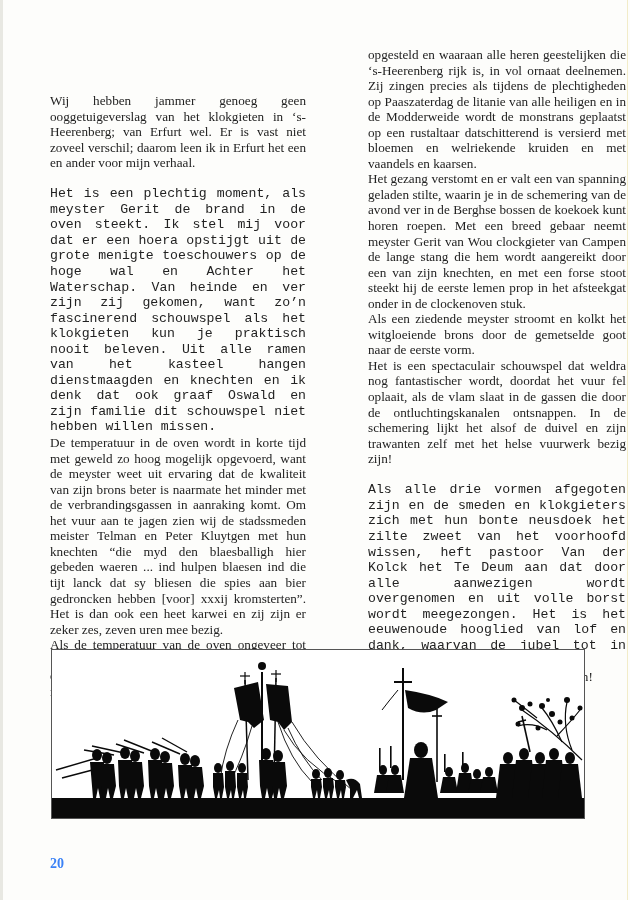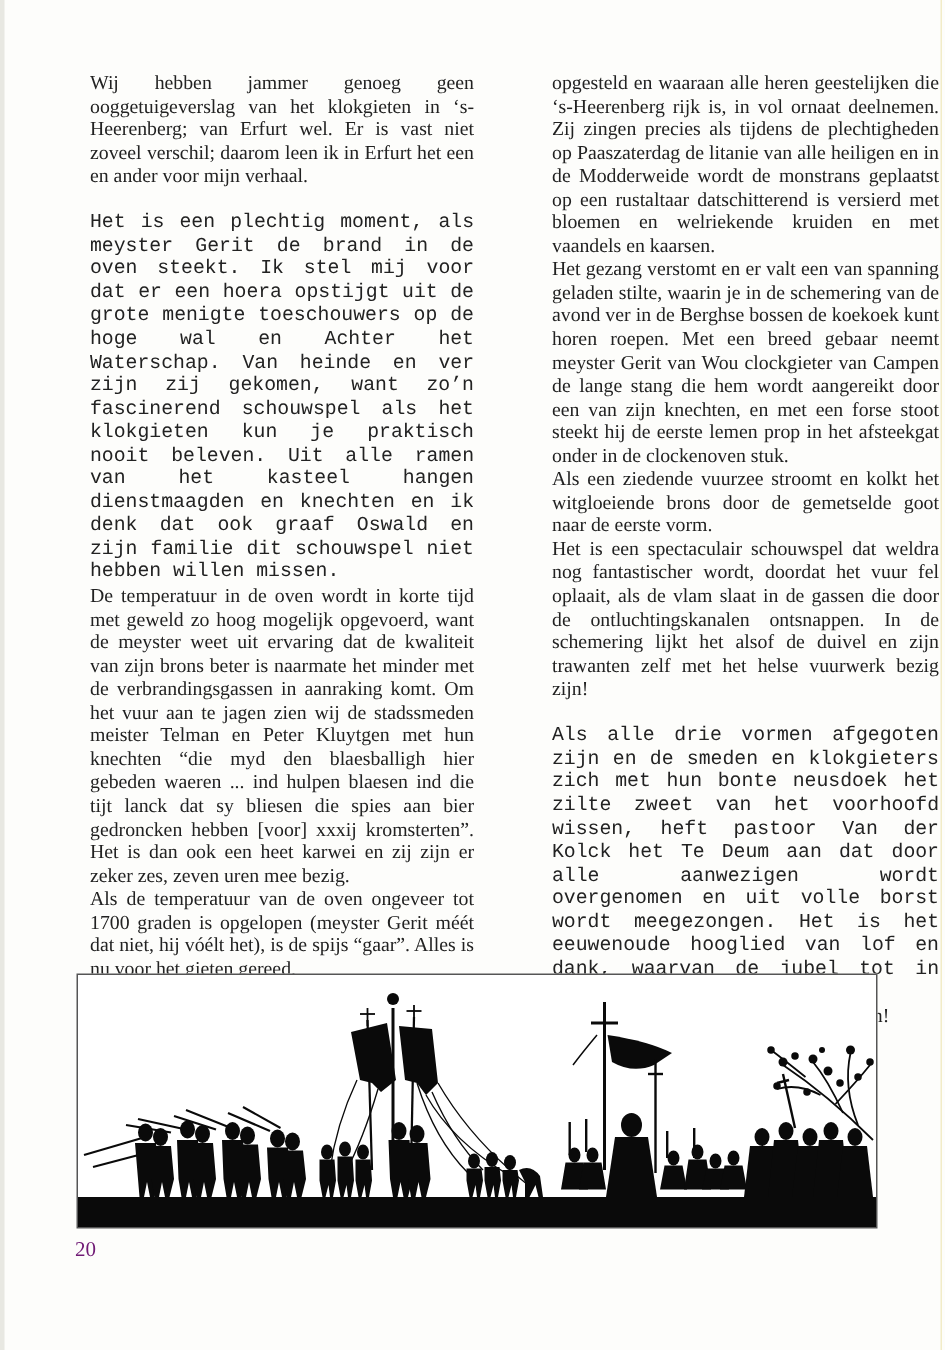--- a/index.html
+++ b/index.html
@@ -17,7 +17,7 @@
     font-size: 13.2px; line-height: 15.55px;
     text-align: justify;
   }
-  .col.left { left: 60px; width: 256px; }
+  .col.left { left: 50px; width: 256px; margin-top: 46px; }
   .col.right { left: 332px; width: 258px; margin-left: 36px; }
   .col p { margin: 0; }
   .col p.gap { margin-top: 15.55px; font-family: Liberation Mono, monospace; }

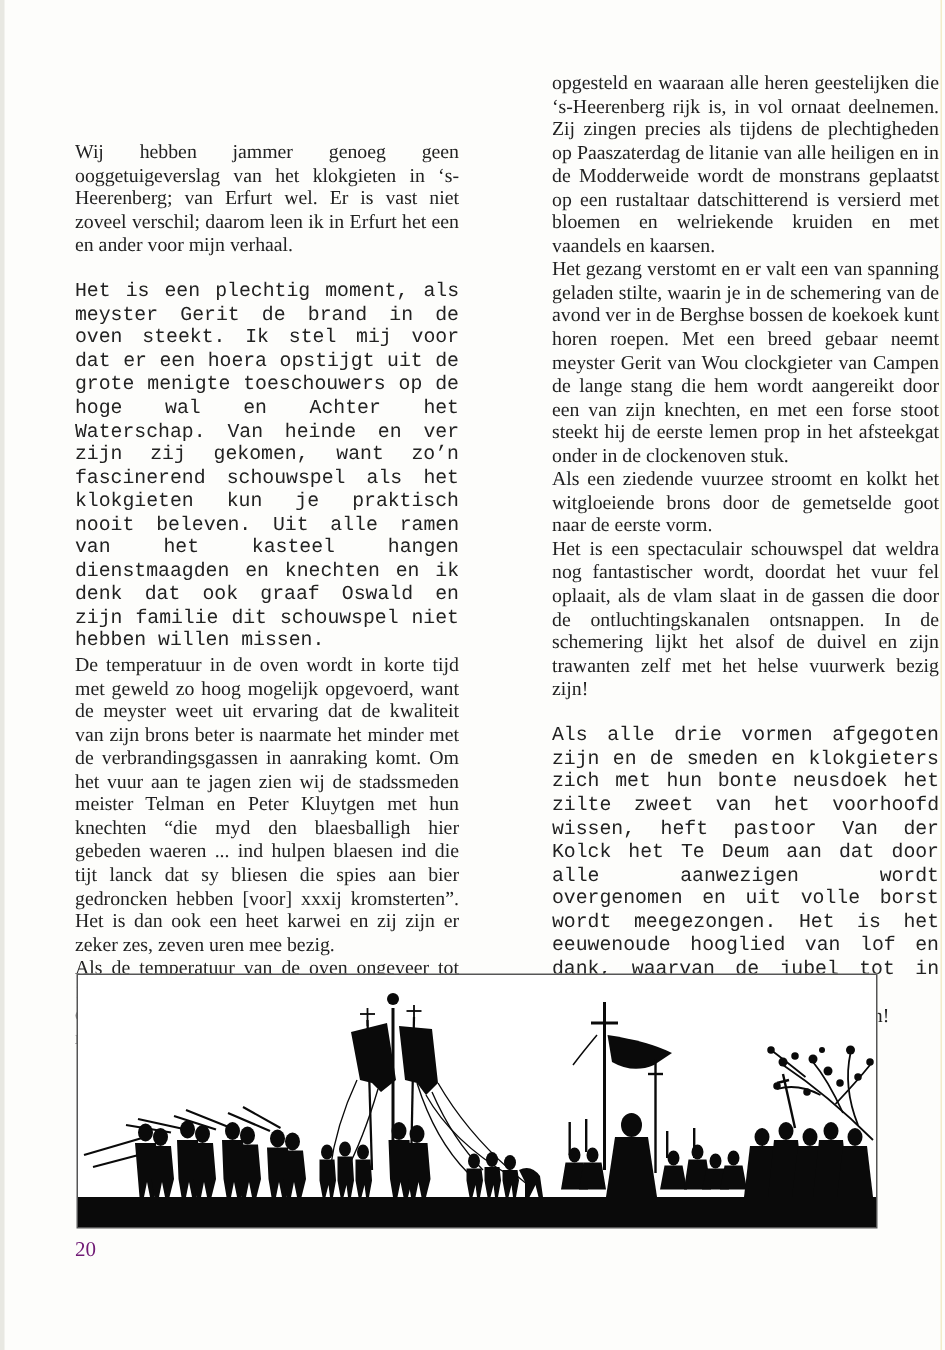--- a/index.html
+++ b/index.html
@@ -48,7 +48,7 @@
 <div class="col right">
   <p>opgesteld en waaraan alle heren geestelijken die ‘s-Heerenberg rijk is, in vol ornaat deelnemen. Zij zingen precies als tijdens de plechtigheden op Paaszaterdag de litanie van alle heiligen en in de Modderweide wordt de monstrans geplaatst op een rustaltaar datschitterend is versierd met bloemen en welriekende kruiden en met vaandels en kaarsen.</p>
   <p>Het gezang verstomt en er valt een van spanning geladen stilte, waarin je in de schemering van de avond ver in de Berghse bossen de koekoek kunt horen roepen. Met een breed gebaar neemt meyster Gerit van Wou clockgieter van Campen de lange stang die hem wordt aangereikt door een van zijn knechten, en met een forse stoot steekt hij de eerste lemen prop in het afsteekgat onder in de clockenoven stuk.</p>
-  <p>Als een ziedende vuurzee stroomt en kolkt het witgloeiende brons door de gemetselde goot naar de eerste vorm.</p>
+  <p>Als een ziedende meyster stroomt en kolkt het witgloeiende brons door de gemetselde goot naar de eerste vorm.</p>
   <p>Het is een spectaculair schouwspel dat weldra nog fantastischer wordt, doordat het vuur fel oplaait, als de vlam slaat in de gassen die door de ontluchtingskanalen ontsnappen. In de schemering lijkt het alsof de duivel en zijn trawanten zelf met het helse vuurwerk bezig zijn!</p>
   <p class="gap">Als alle drie vormen afgegoten zijn en de smeden en klokgieters zich met hun bonte neusdoek het zilte zweet van het voorhoofd wissen, heft pastoor Van der Kolck het Te Deum aan dat door alle aanwezigen wordt overgenomen en uit volle borst wordt meegezongen. Het is het eeuwenoude hooglied van lof en dank, waarvan de jubel tot in wijde omtrek wordt gehoord.</p>
   <p>Sint-Pancratius heeft zijn nieuwe klokken!</p>

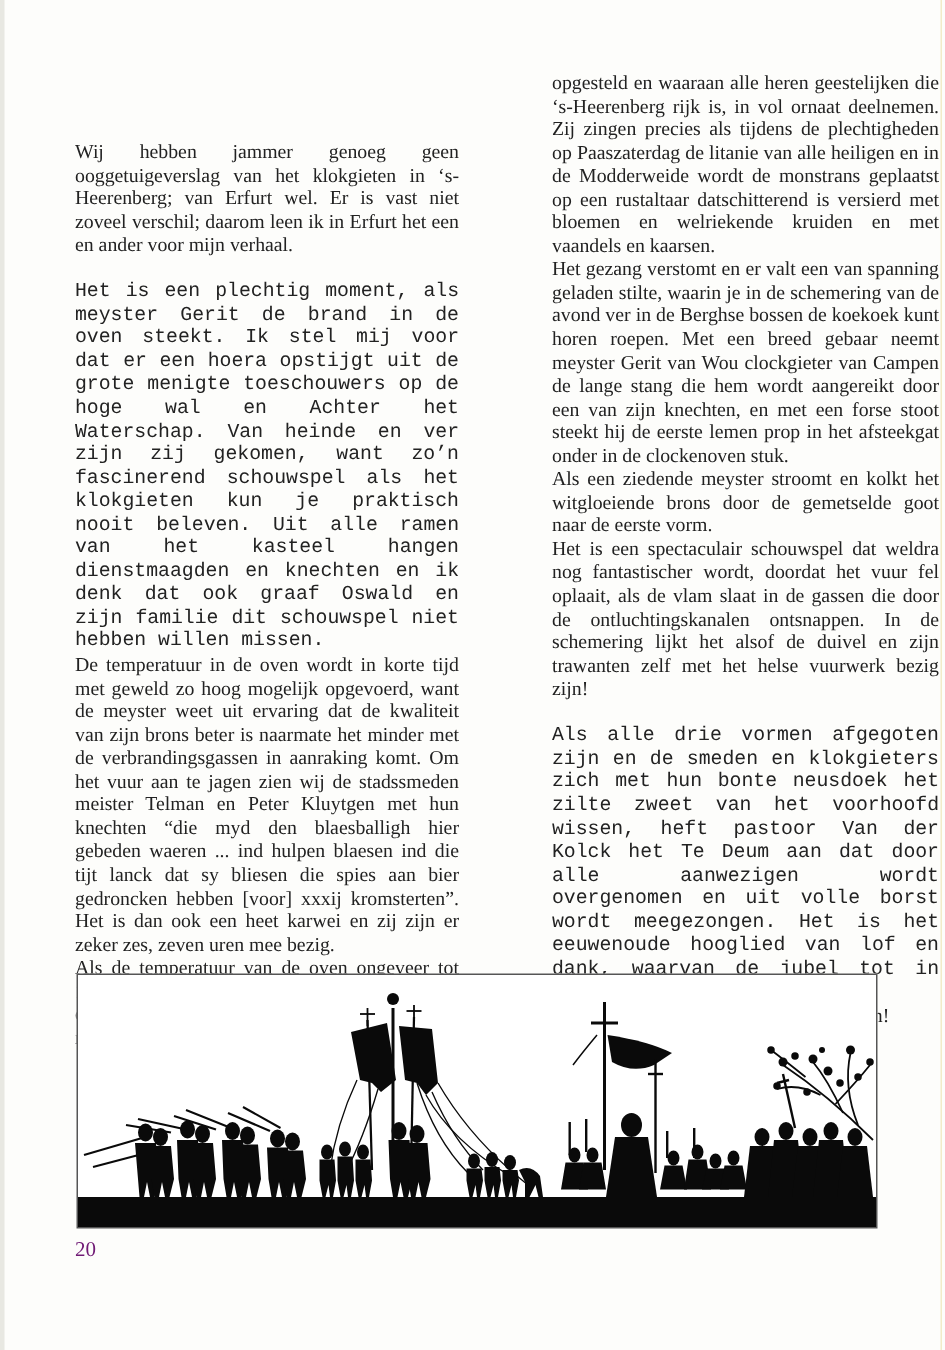--- a/index.html
+++ b/index.html
@@ -28,8 +28,8 @@
   }
   .figure svg { display: block; }
   .page-number {
-    position: absolute; left: 50px; top: 826px;
-    font-size: 14px; color: #701a75;
+    position: absolute; left: 50px; top: 856px;
+    font-size: 14px; color: #3b82f6; font-weight: bold;
   }
 </style>
 </head>

